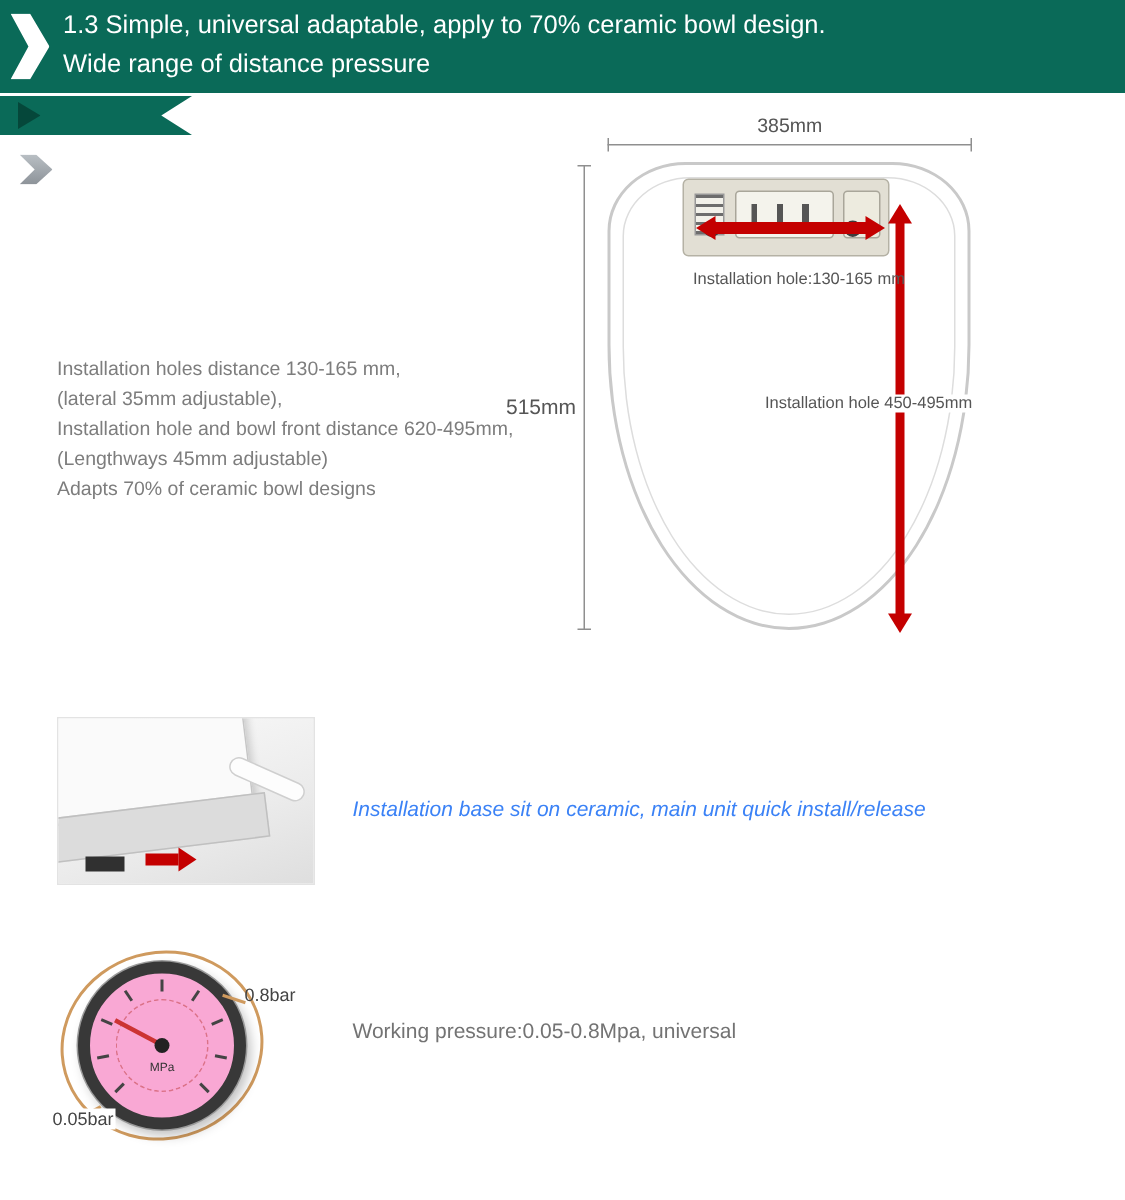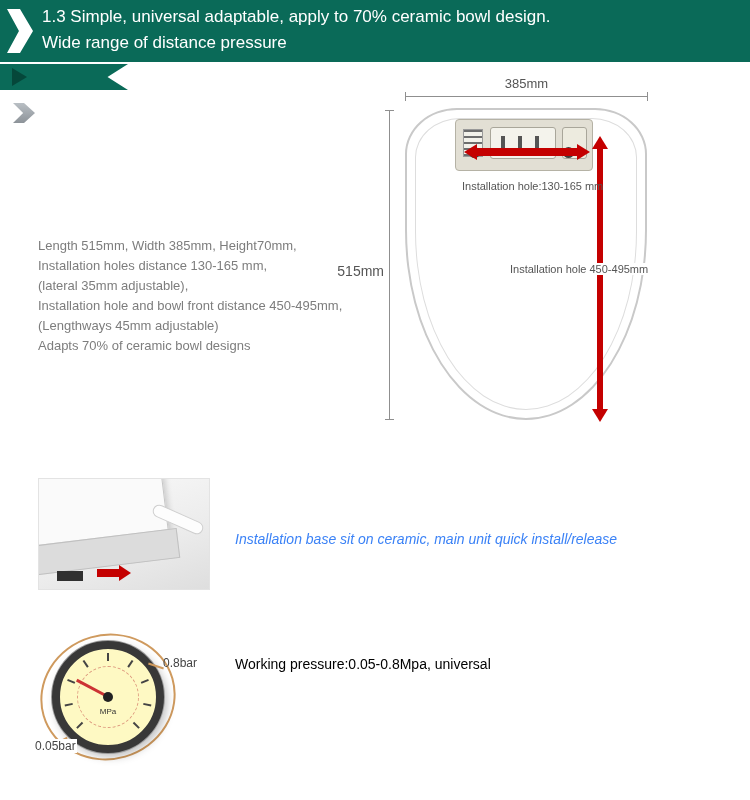--- a/index.html
+++ b/index.html
@@ -131,7 +131,6 @@
   <div class="sec-icon"></div>
 
   <div class="specs">
-    <div>Length 515mm, Width 385mm, Height70mm,</div>
     <div>Installation holes distance 130-165 mm,</div>
     <div>(lateral 35mm adjustable),</div>
     <div>Installation hole and bowl front distance 450-495mm,</div>

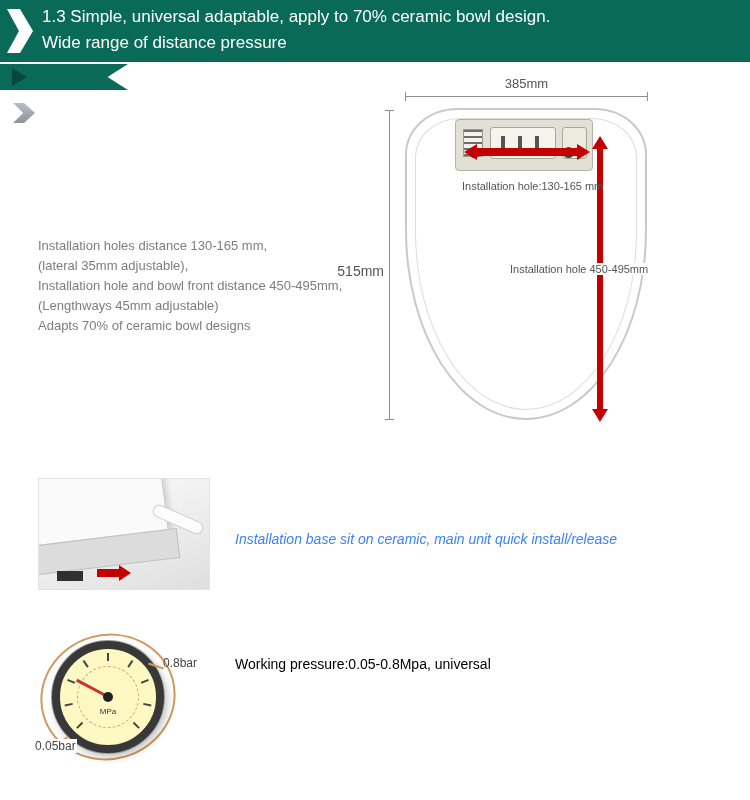--- a/index.html
+++ b/index.html
@@ -133,7 +133,7 @@
   <div class="specs">
     <div>Installation holes distance 130-165 mm,</div>
     <div>(lateral 35mm adjustable),</div>
-    <div>Installation hole and bowl front distance 450-495mm,</div>
+    <div>Installation hole and bowl front distance 620-495mm,</div>
     <div>(Lengthways 45mm adjustable)</div>
     <div>Adapts 70% of ceramic bowl designs</div>
   </div>

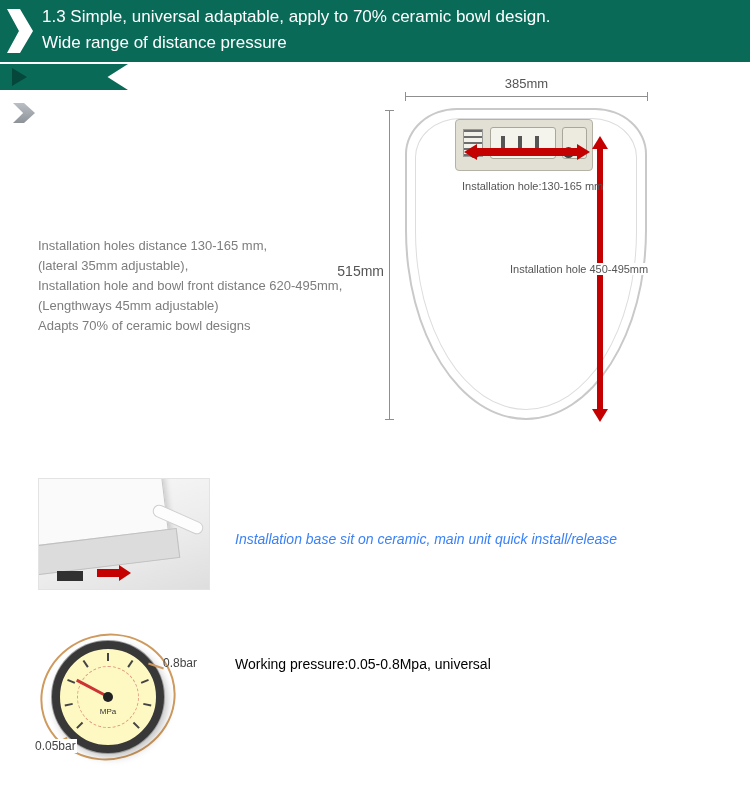--- a/index.html
+++ b/index.html
@@ -112,7 +112,7 @@
   .gauge-max { position:absolute; left:163px; top:656px; font-size:12px; color:#444; }
   .gauge-min { position:absolute; left:34px; top:739px; font-size:12px; color:#444; background:#fff; padding:0 1px; z-index:5; }
 
-  .caption2 { position:absolute; left:235px; top:656px; font-size:14px; color:#000000; }
+  .caption2 { position:absolute; left:235px; top:679px; font-size:14px; color:#737373; }
 </style>
 </head>
 <body>

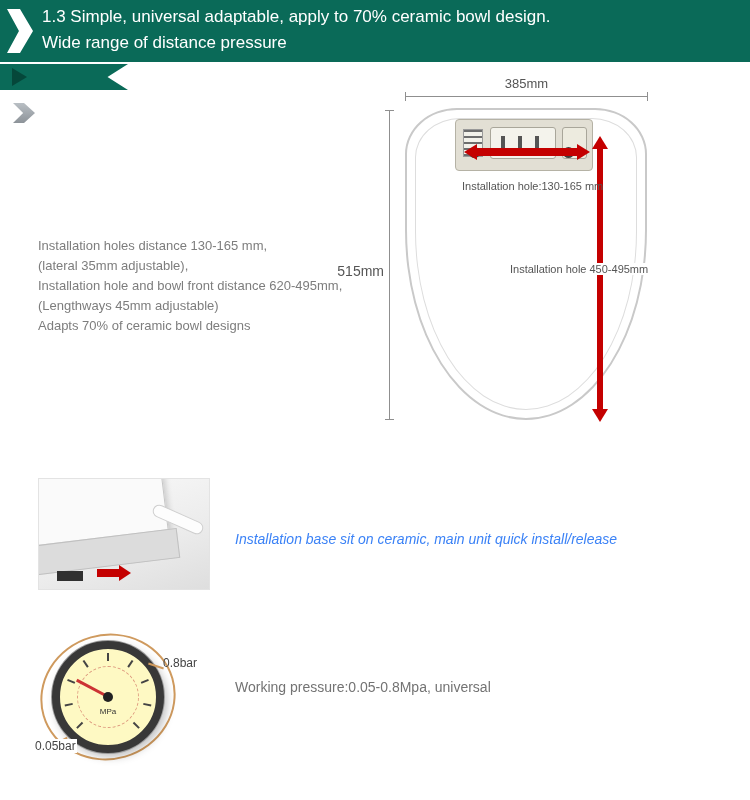--- a/index.html
+++ b/index.html
@@ -98,7 +98,7 @@
   .gauge-ring { position:absolute; left:40px; top:634px; width:136px; height:126px;
     border:2px solid #cf9a5e; border-radius:50%; transform:rotate(-16deg); }
   .gauge { position:absolute; left:52px; top:641px; width:112px; height:112px; border-radius:50%;
-    background:#fef9c3; border:8px solid #383838; box-shadow:0 0 0 1px #9a9a9a, 3px 4px 8px rgba(0,0,0,.25); }
+    background:#f9a8d4; border:8px solid #383838; box-shadow:0 0 0 1px #9a9a9a, 3px 4px 8px rgba(0,0,0,.25); }
   .gauge .tick { position:absolute; left:calc(50% - 1px); top:calc(50% - 4px); width:2px; height:8px; background:#444; }
   .gauge .redarc { position:absolute; inset:17px; border-radius:50%; border:1px dashed rgba(190,60,60,.5); }
   .gauge .needle { position:absolute; left:calc(50% - 1.5px); top:calc(50% - 36px); width:3px; height:36px;

